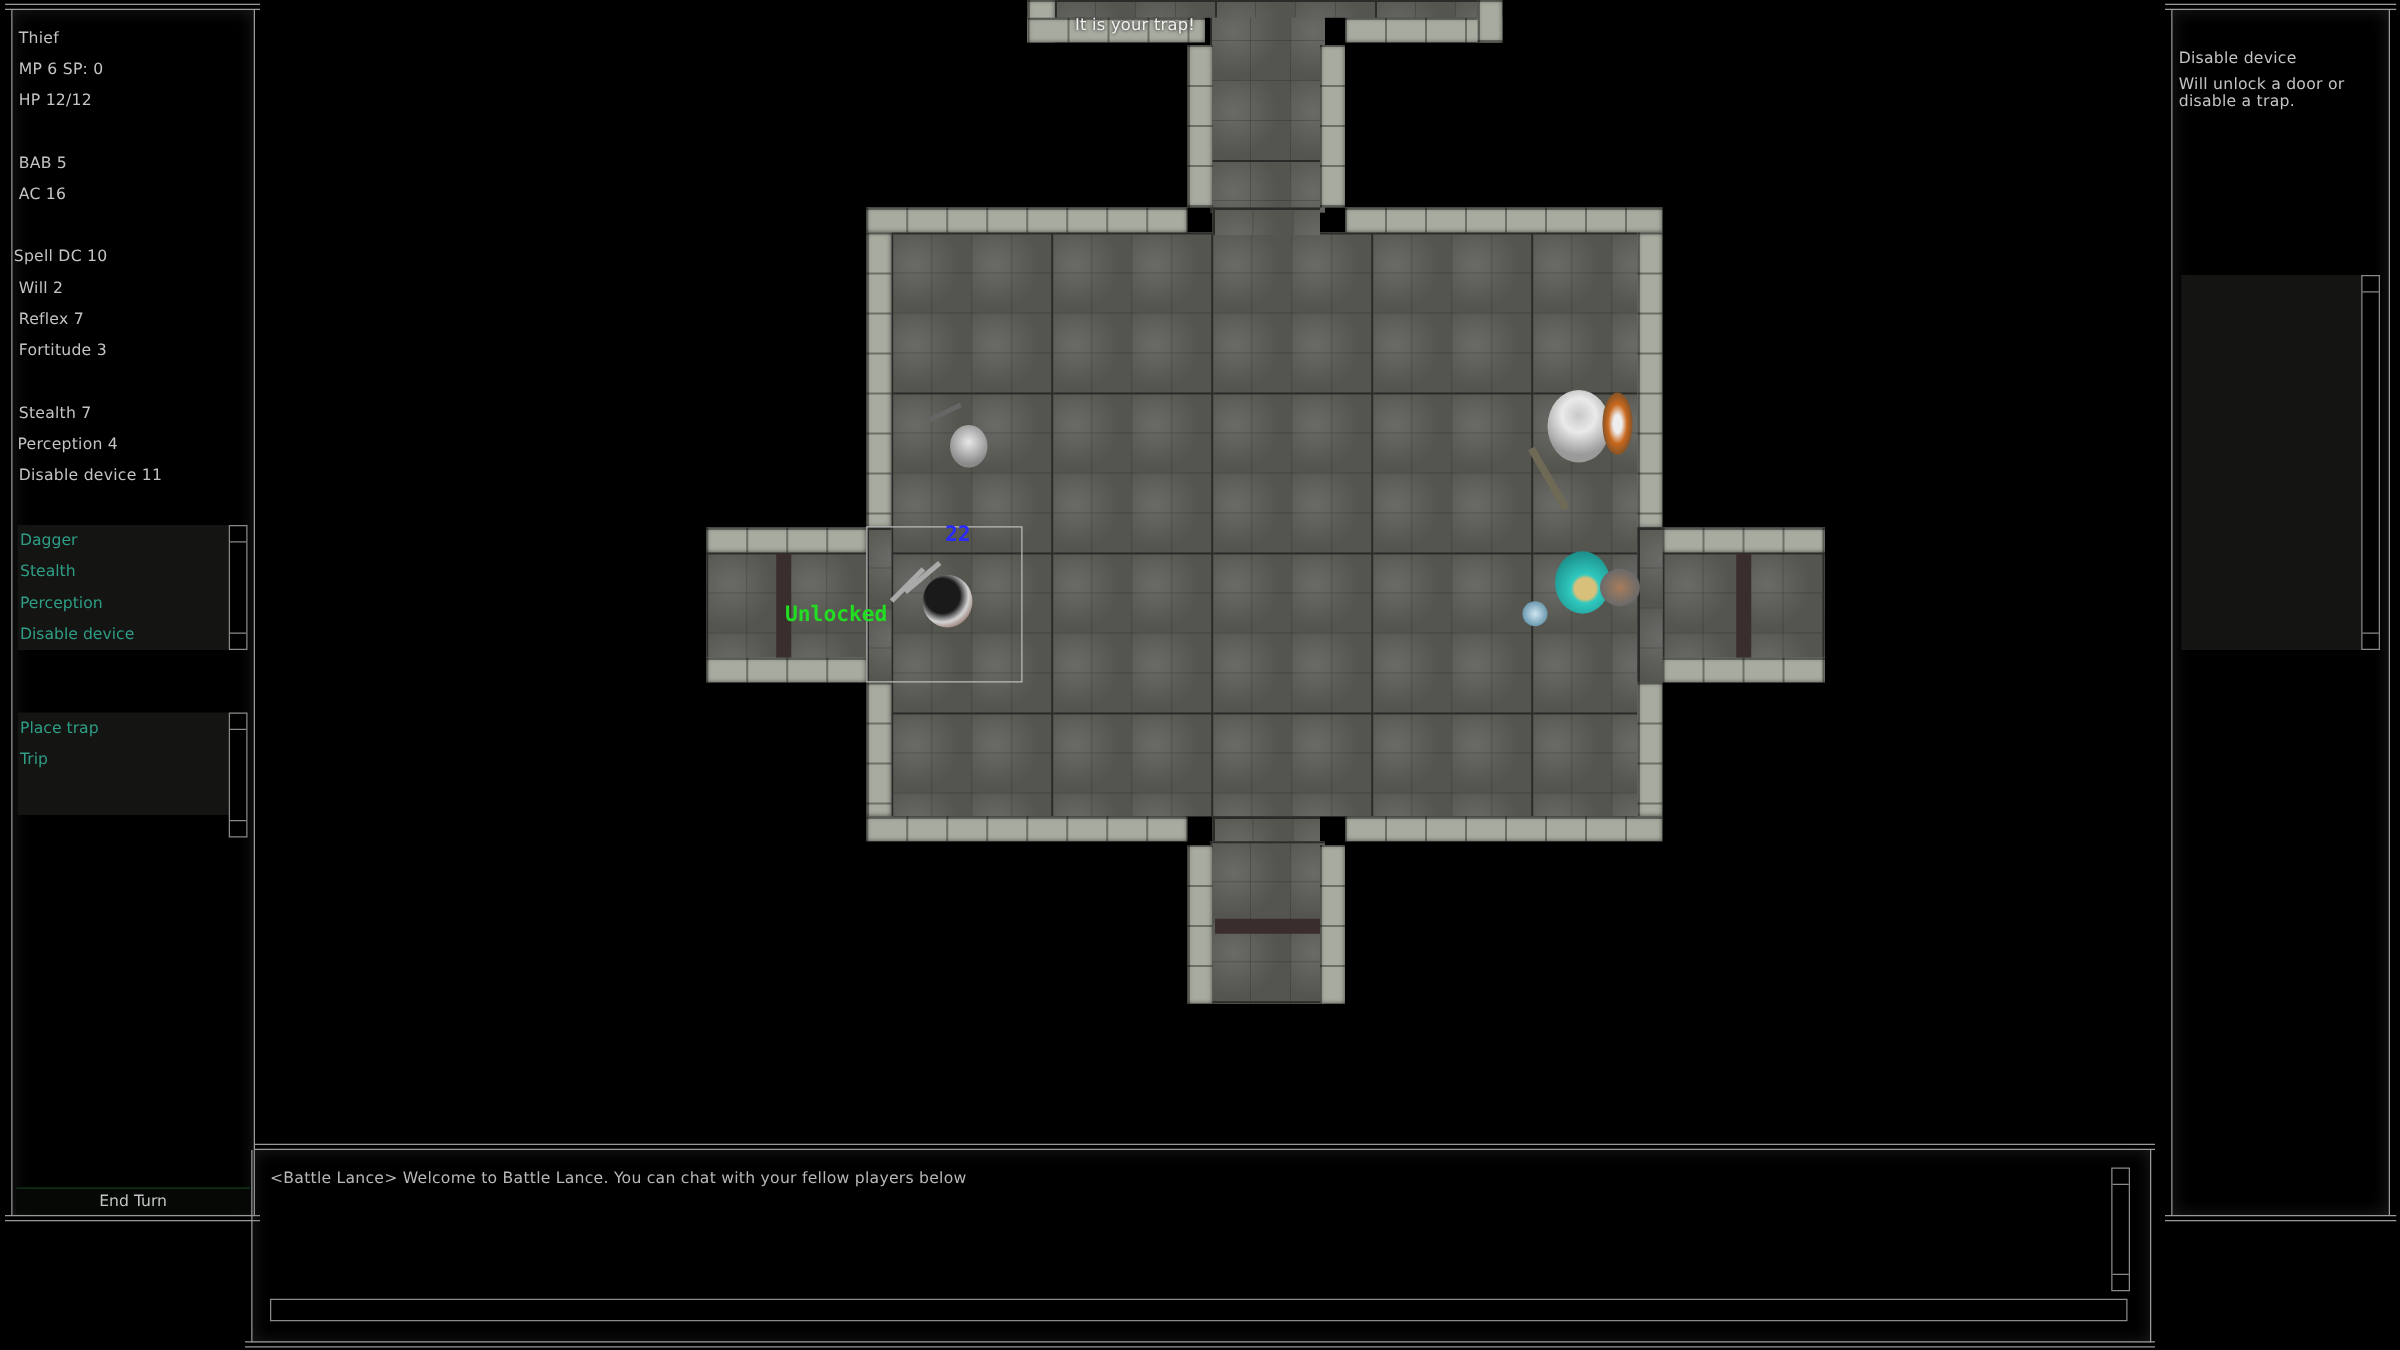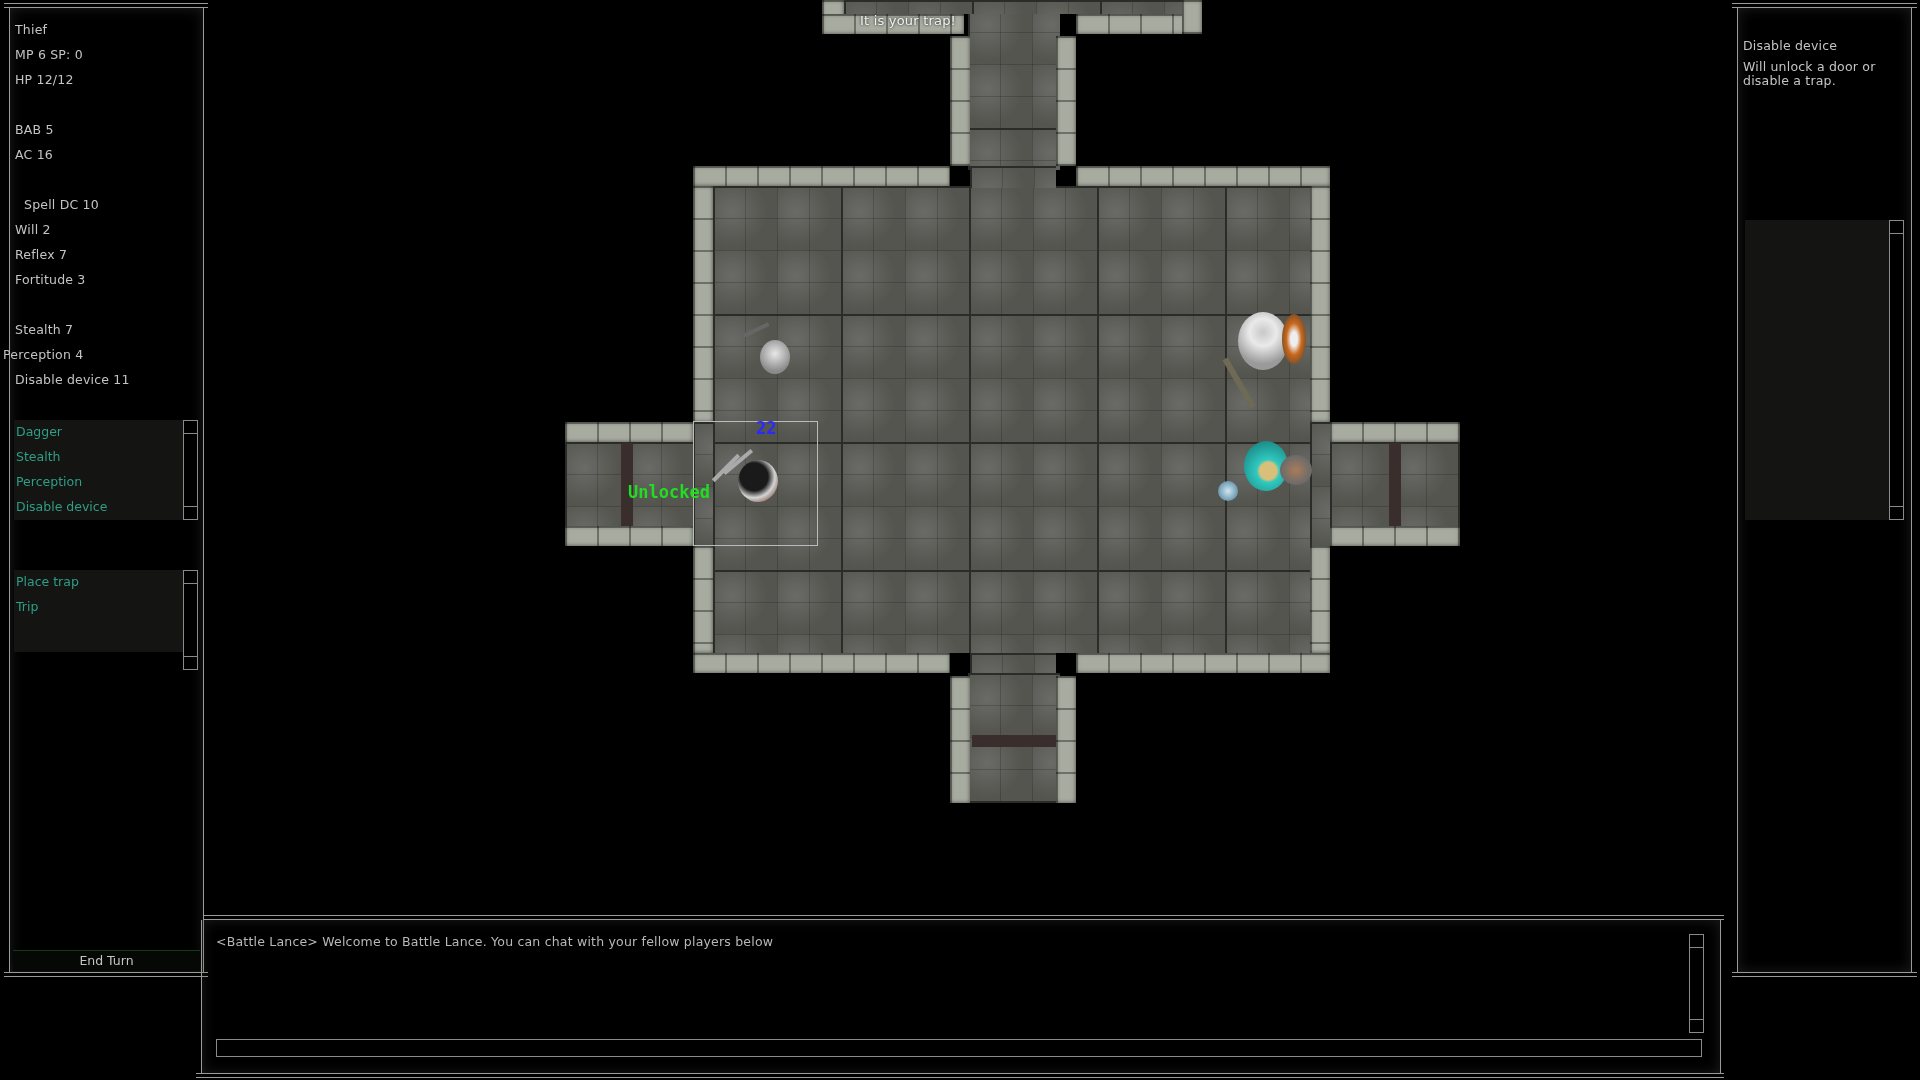--- a/index.html
+++ b/index.html
@@ -114,7 +114,7 @@
       <div class="txt" style="left: 15px; top: 122px;">BAB 5</div>
       <div class="txt" style="left: 15px; top: 147px;">AC 16</div>
       <div class="txt" style="left: 15px; top: 172px;"></div>
-      <div class="txt" style="left: 24px; top: 197px;">Spell DC 10</div>
+      <div class="txt" style="left: 11px; top: 197px;">Spell DC 10</div>
       <div class="txt" style="left: 15px; top: 222px;">Will 2</div>
       <div class="txt" style="left: 15px; top: 247px;">Reflex 7</div>
       <div class="txt" style="left: 15px; top: 272px;">Fortitude 3</div>

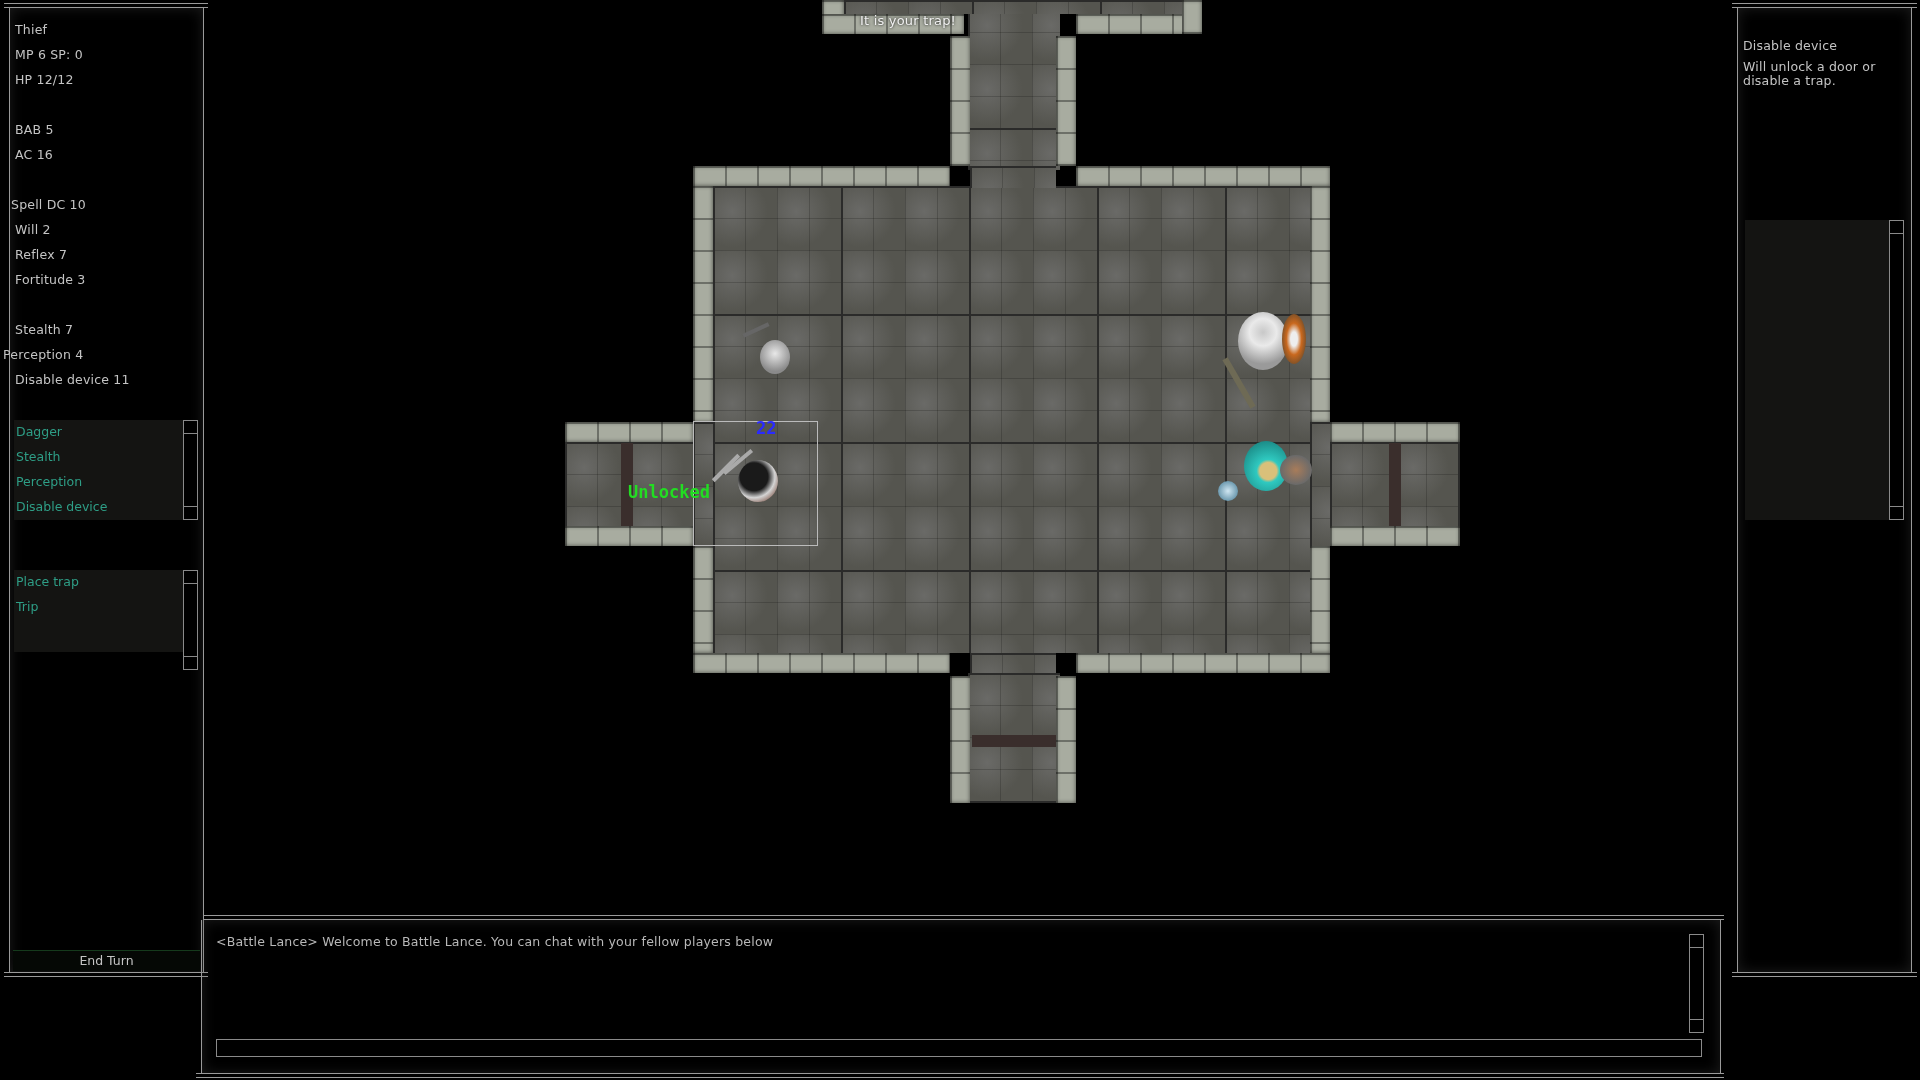--- a/index.html
+++ b/index.html
@@ -120,7 +120,7 @@
       <div class="txt" style="left: 15px; top: 272px;">Fortitude 3</div>
       <div class="txt" style="left: 15px; top: 297px;"></div>
       <div class="txt" style="left: 15px; top: 322px;">Stealth 7</div>
-      <div class="txt" style="left: 3px; top: 347px;">Perception 4</div>
+      <div class="txt" style="left: 14px; top: 347px;">Perception 4</div>
       <div class="txt" style="left: 15px; top: 372px;">Disable device 11</div>
     </div>
 

